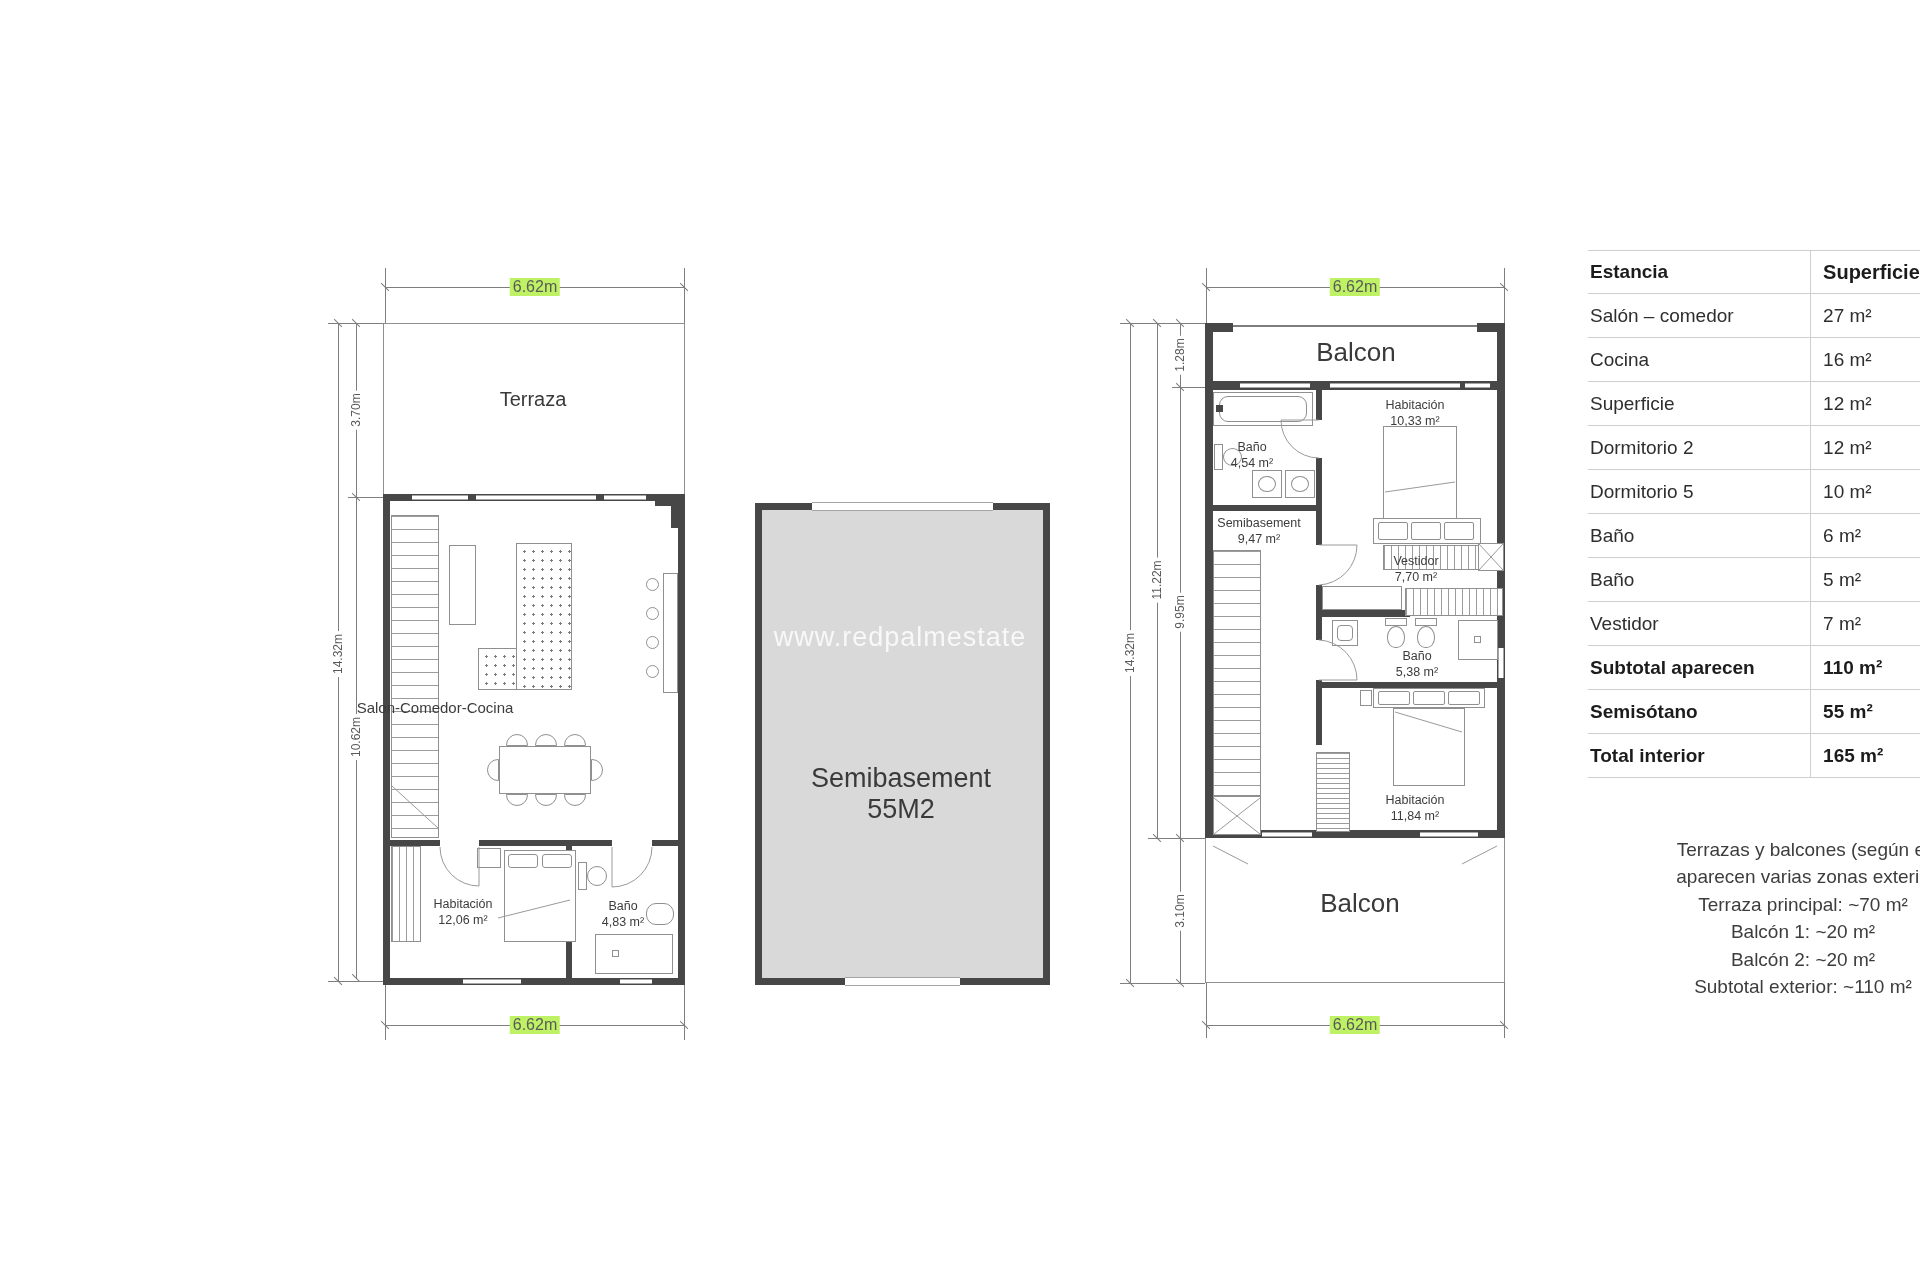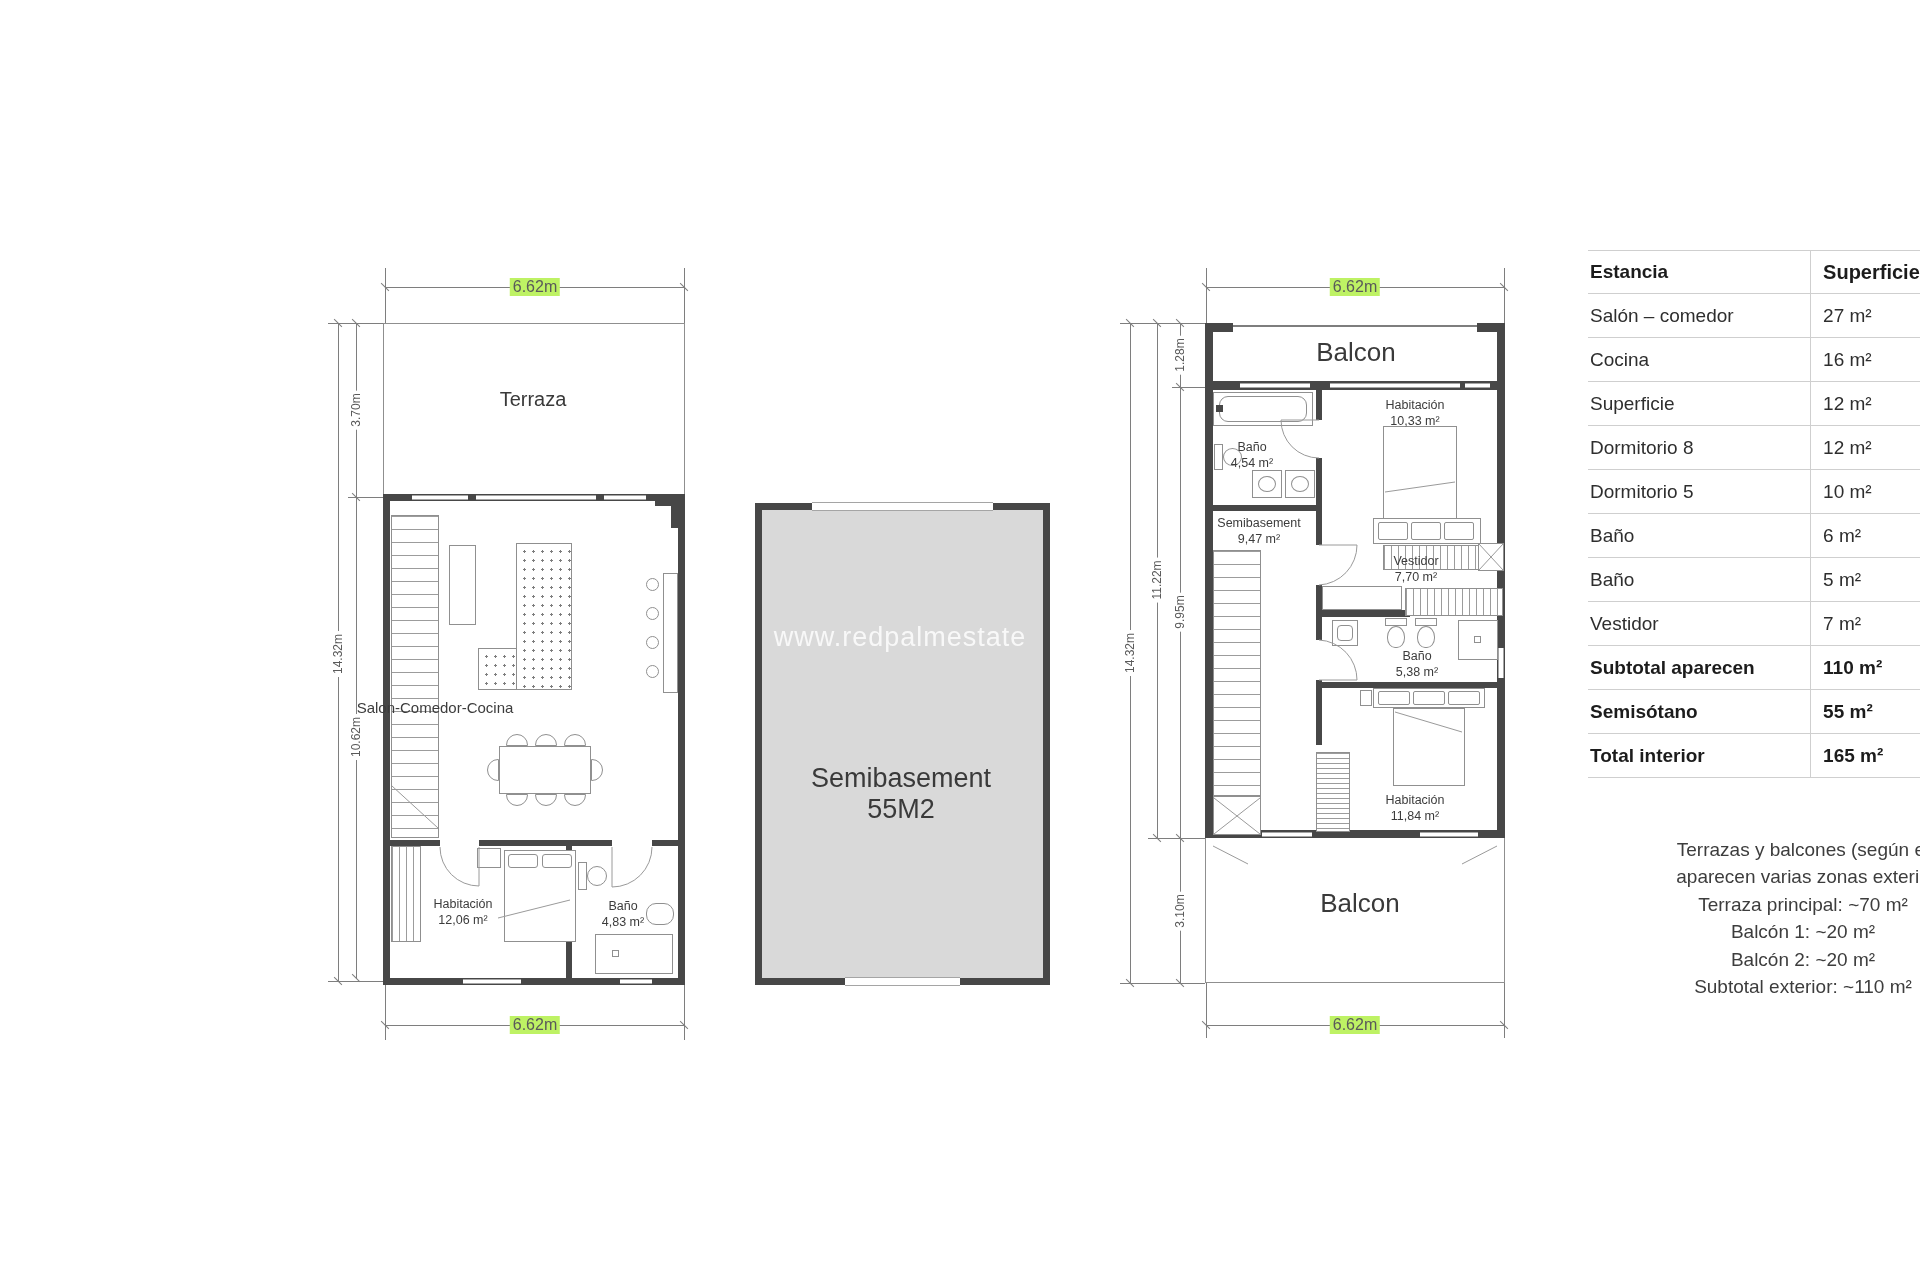--- a/index.html
+++ b/index.html
@@ -337,7 +337,7 @@
     <span class="c2">12 m²</span>
   </div>
   <div class="trow">
-    <span class="c1">Dormitorio 8</span>
+    <span class="c1">Dormitorio 2</span>
     <span class="c2">12 m²</span>
   </div>
   <div class="trow">

